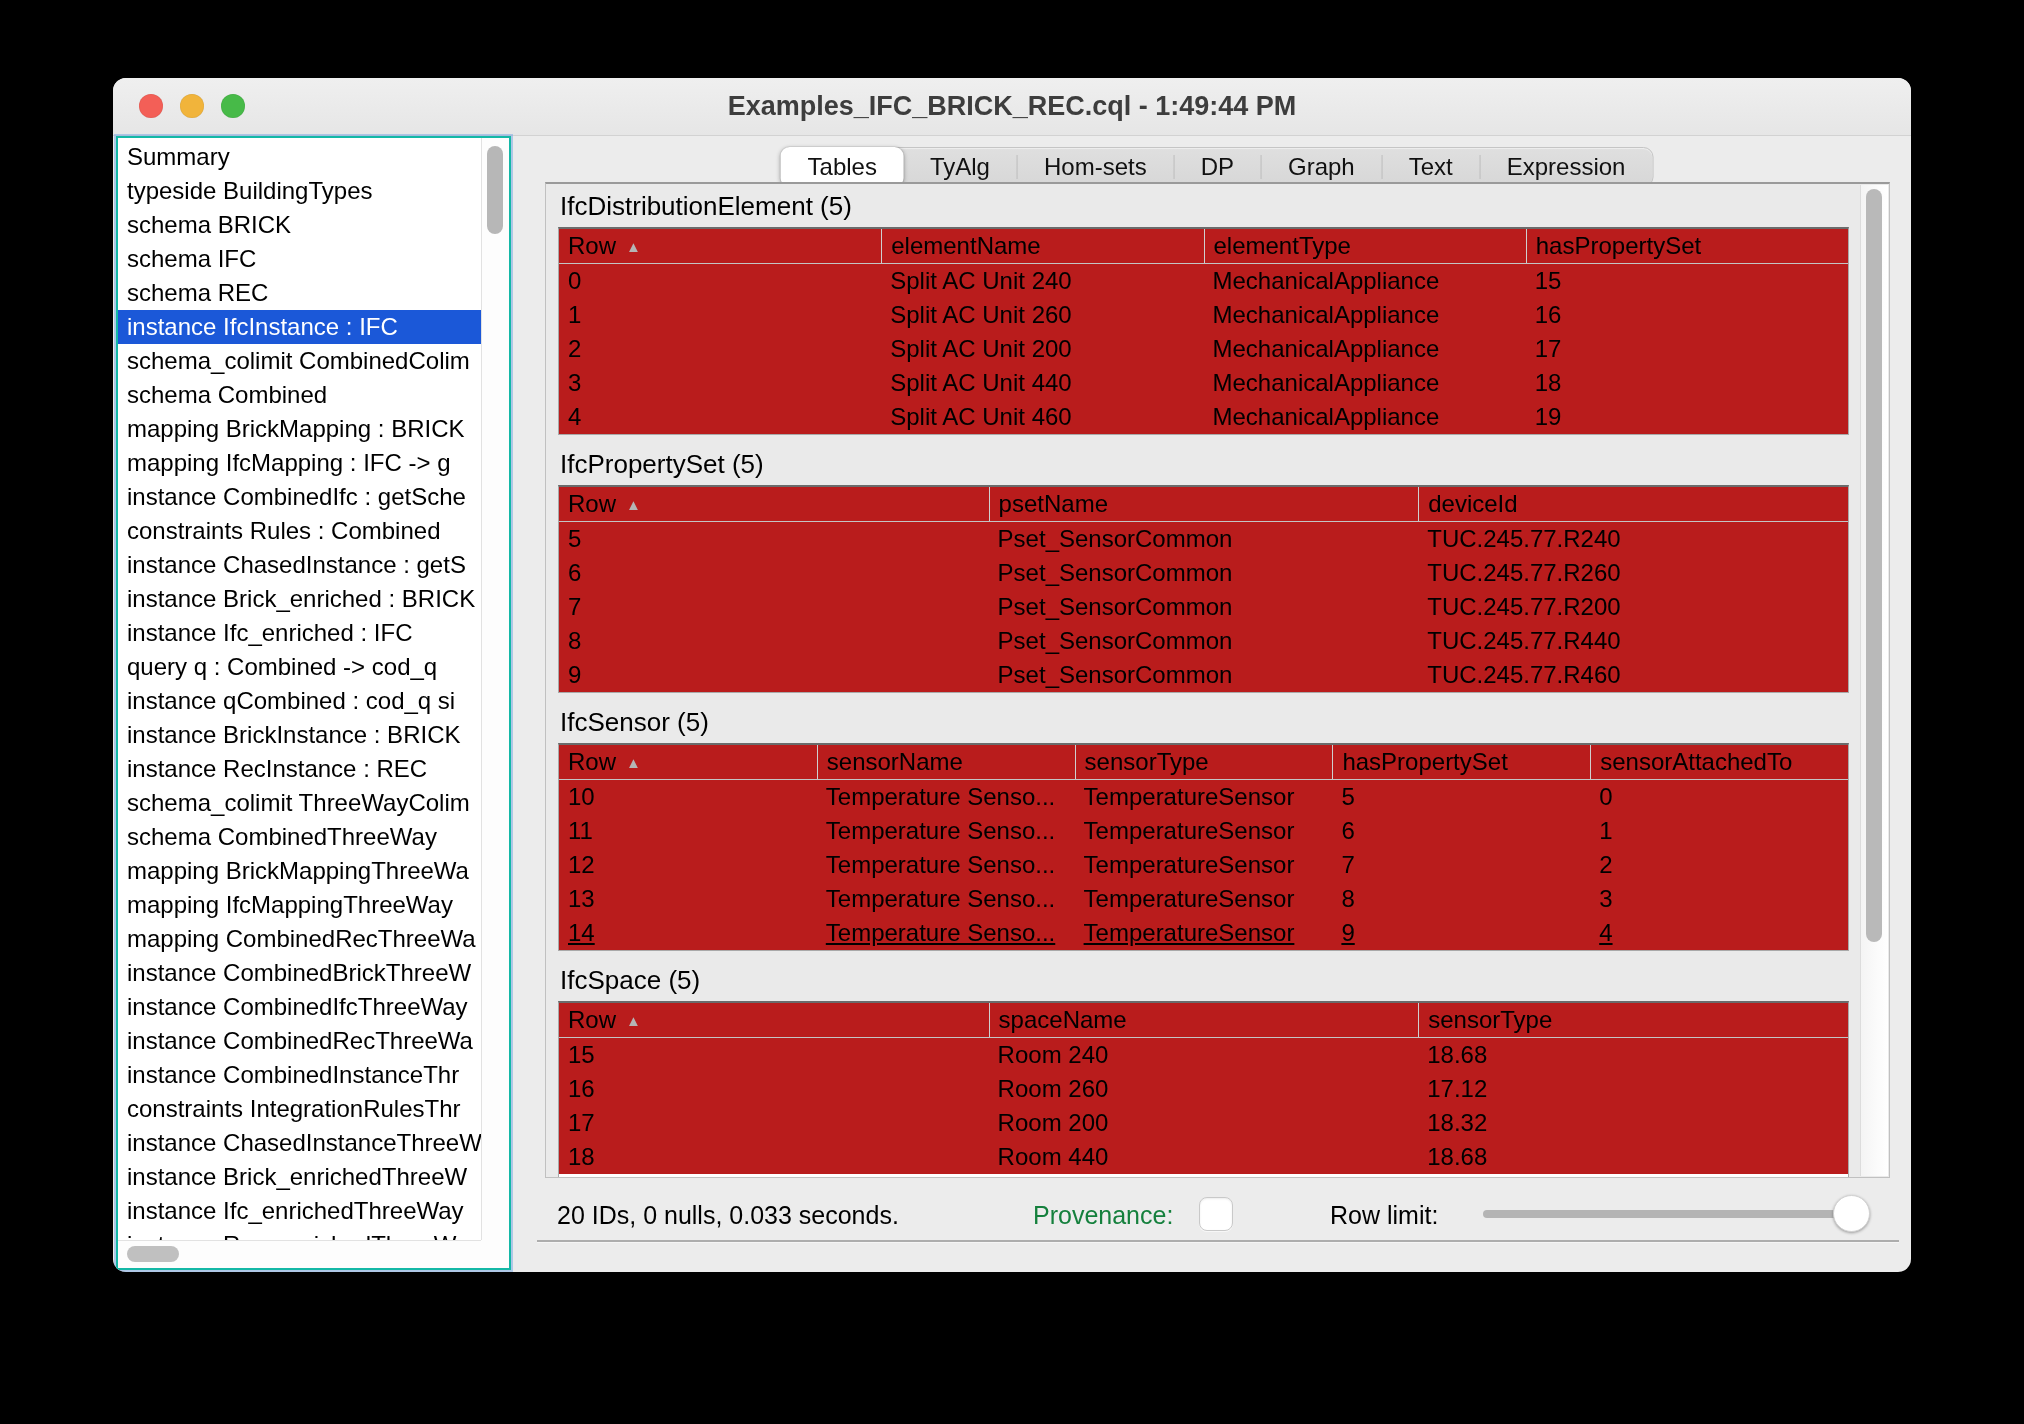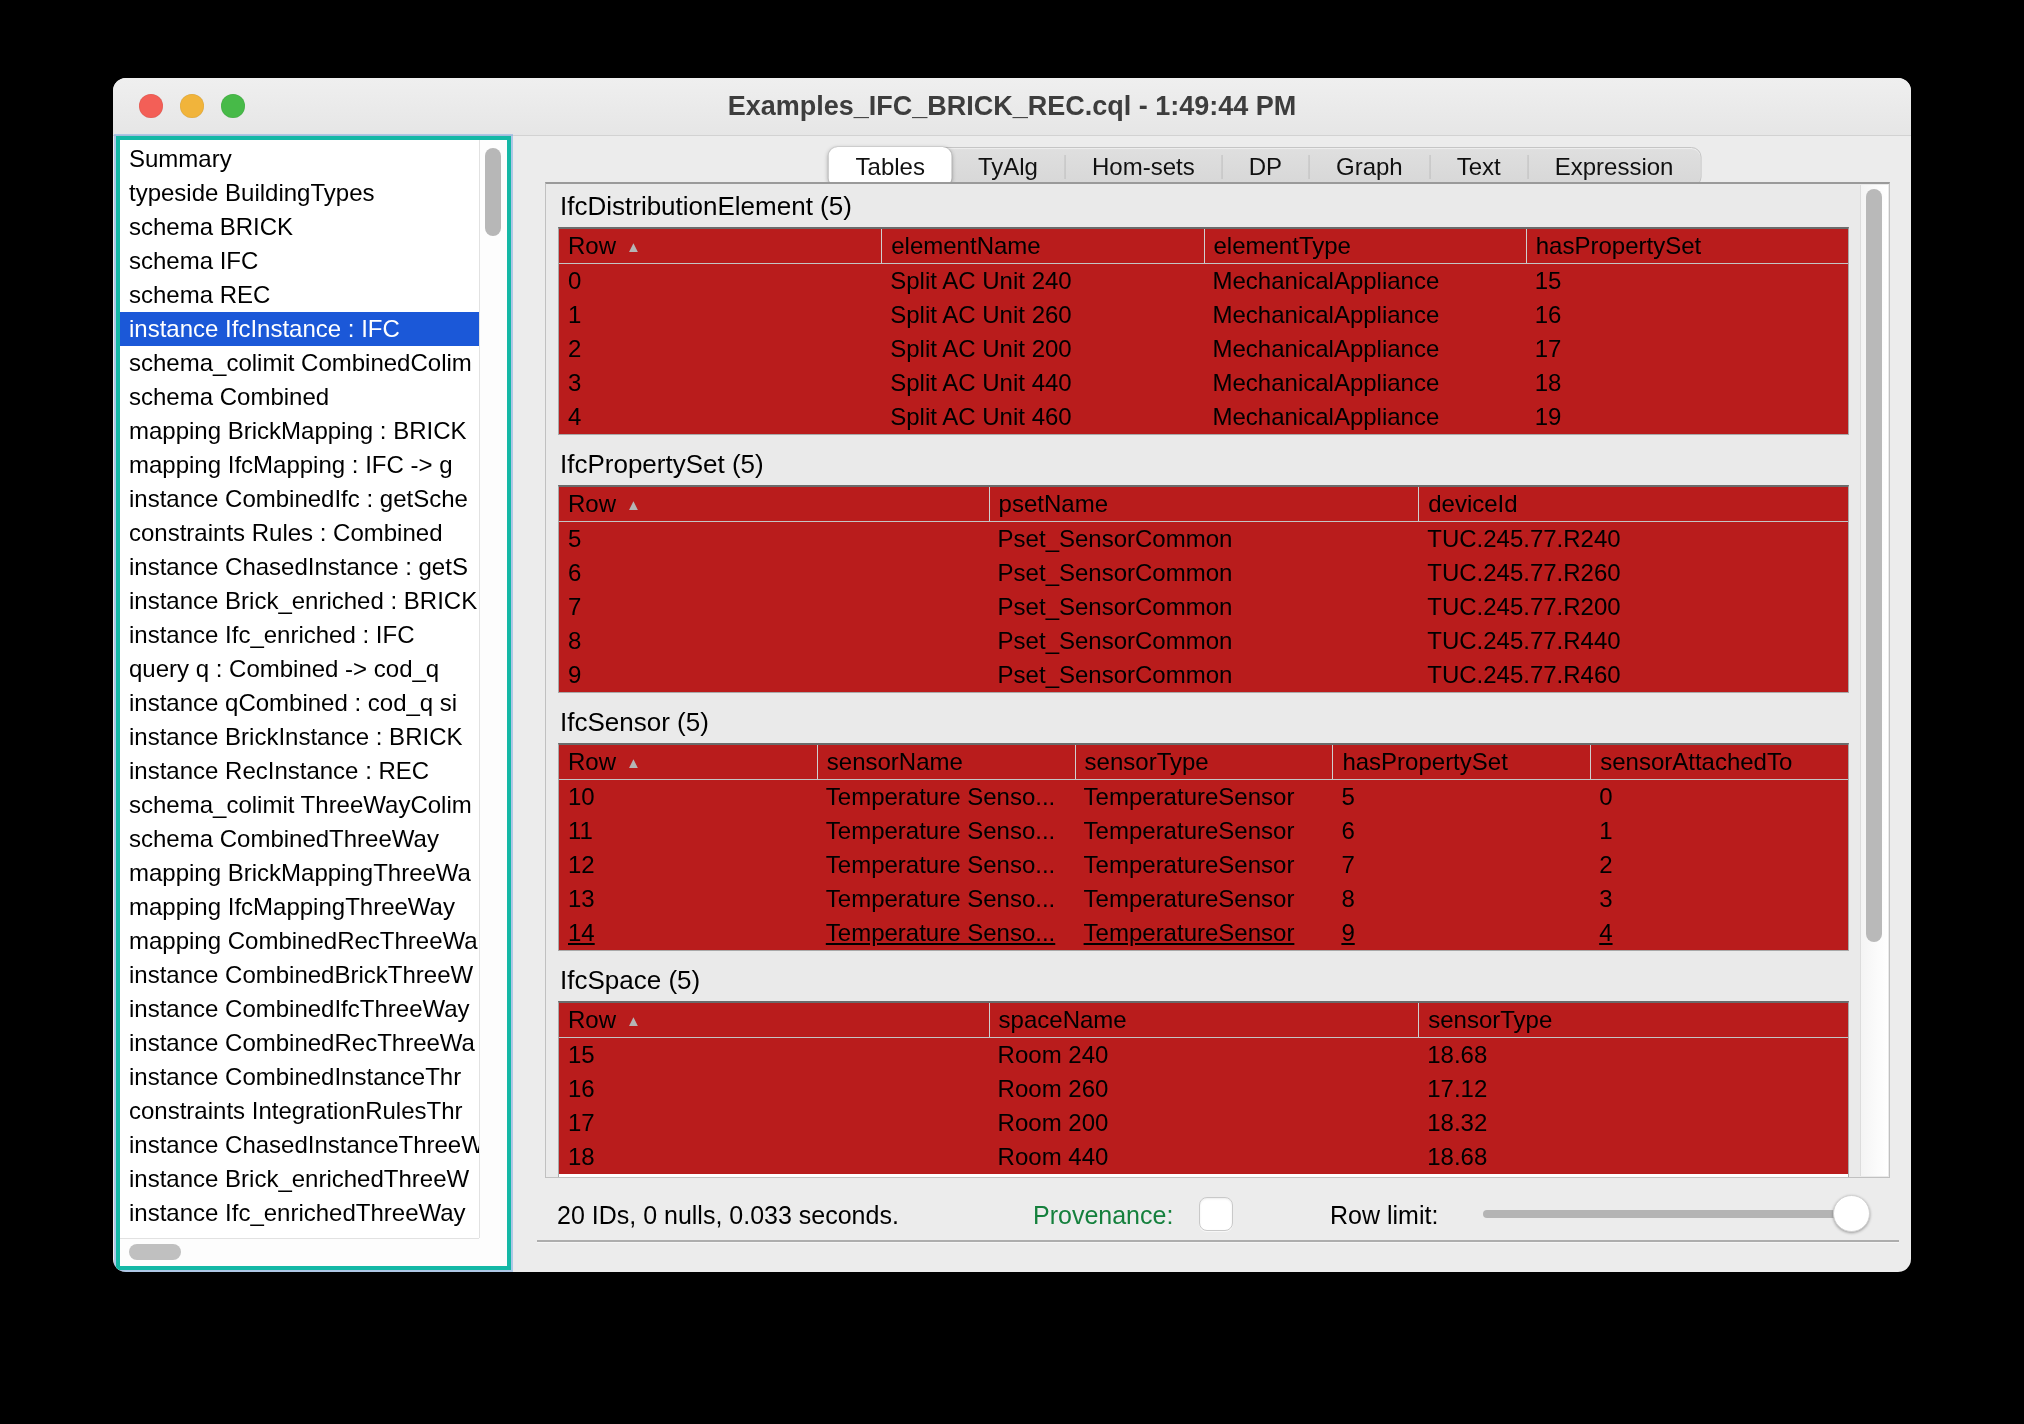--- a/index.html
+++ b/index.html
@@ -18,7 +18,7 @@
     font-size:27px;font-weight:700;color:#3d3d3d;white-space:nowrap;}
   
   .sidebar{position:absolute;left:3px;top:58px;width:395px;height:1134px;background:#fff;
-    border:4px solid #14b8a6;box-shadow:0 0 0 2px rgba(125,170,225,.55);box-sizing:border-box;}
+    border:2px solid #14b8a6;box-shadow:0 0 0 2px rgba(125,170,225,.55);box-sizing:border-box;}
   .sb-list{position:absolute;left:0;top:0;right:28px;bottom:28px;overflow:hidden;padding-top:2px;}
   .sb-item{height:34px;line-height:34px;padding-left:9px;font-size:24px;color:#000;white-space:nowrap;overflow:hidden;}
   .sb-item.sel{background:#1b58d8;color:#fff;}

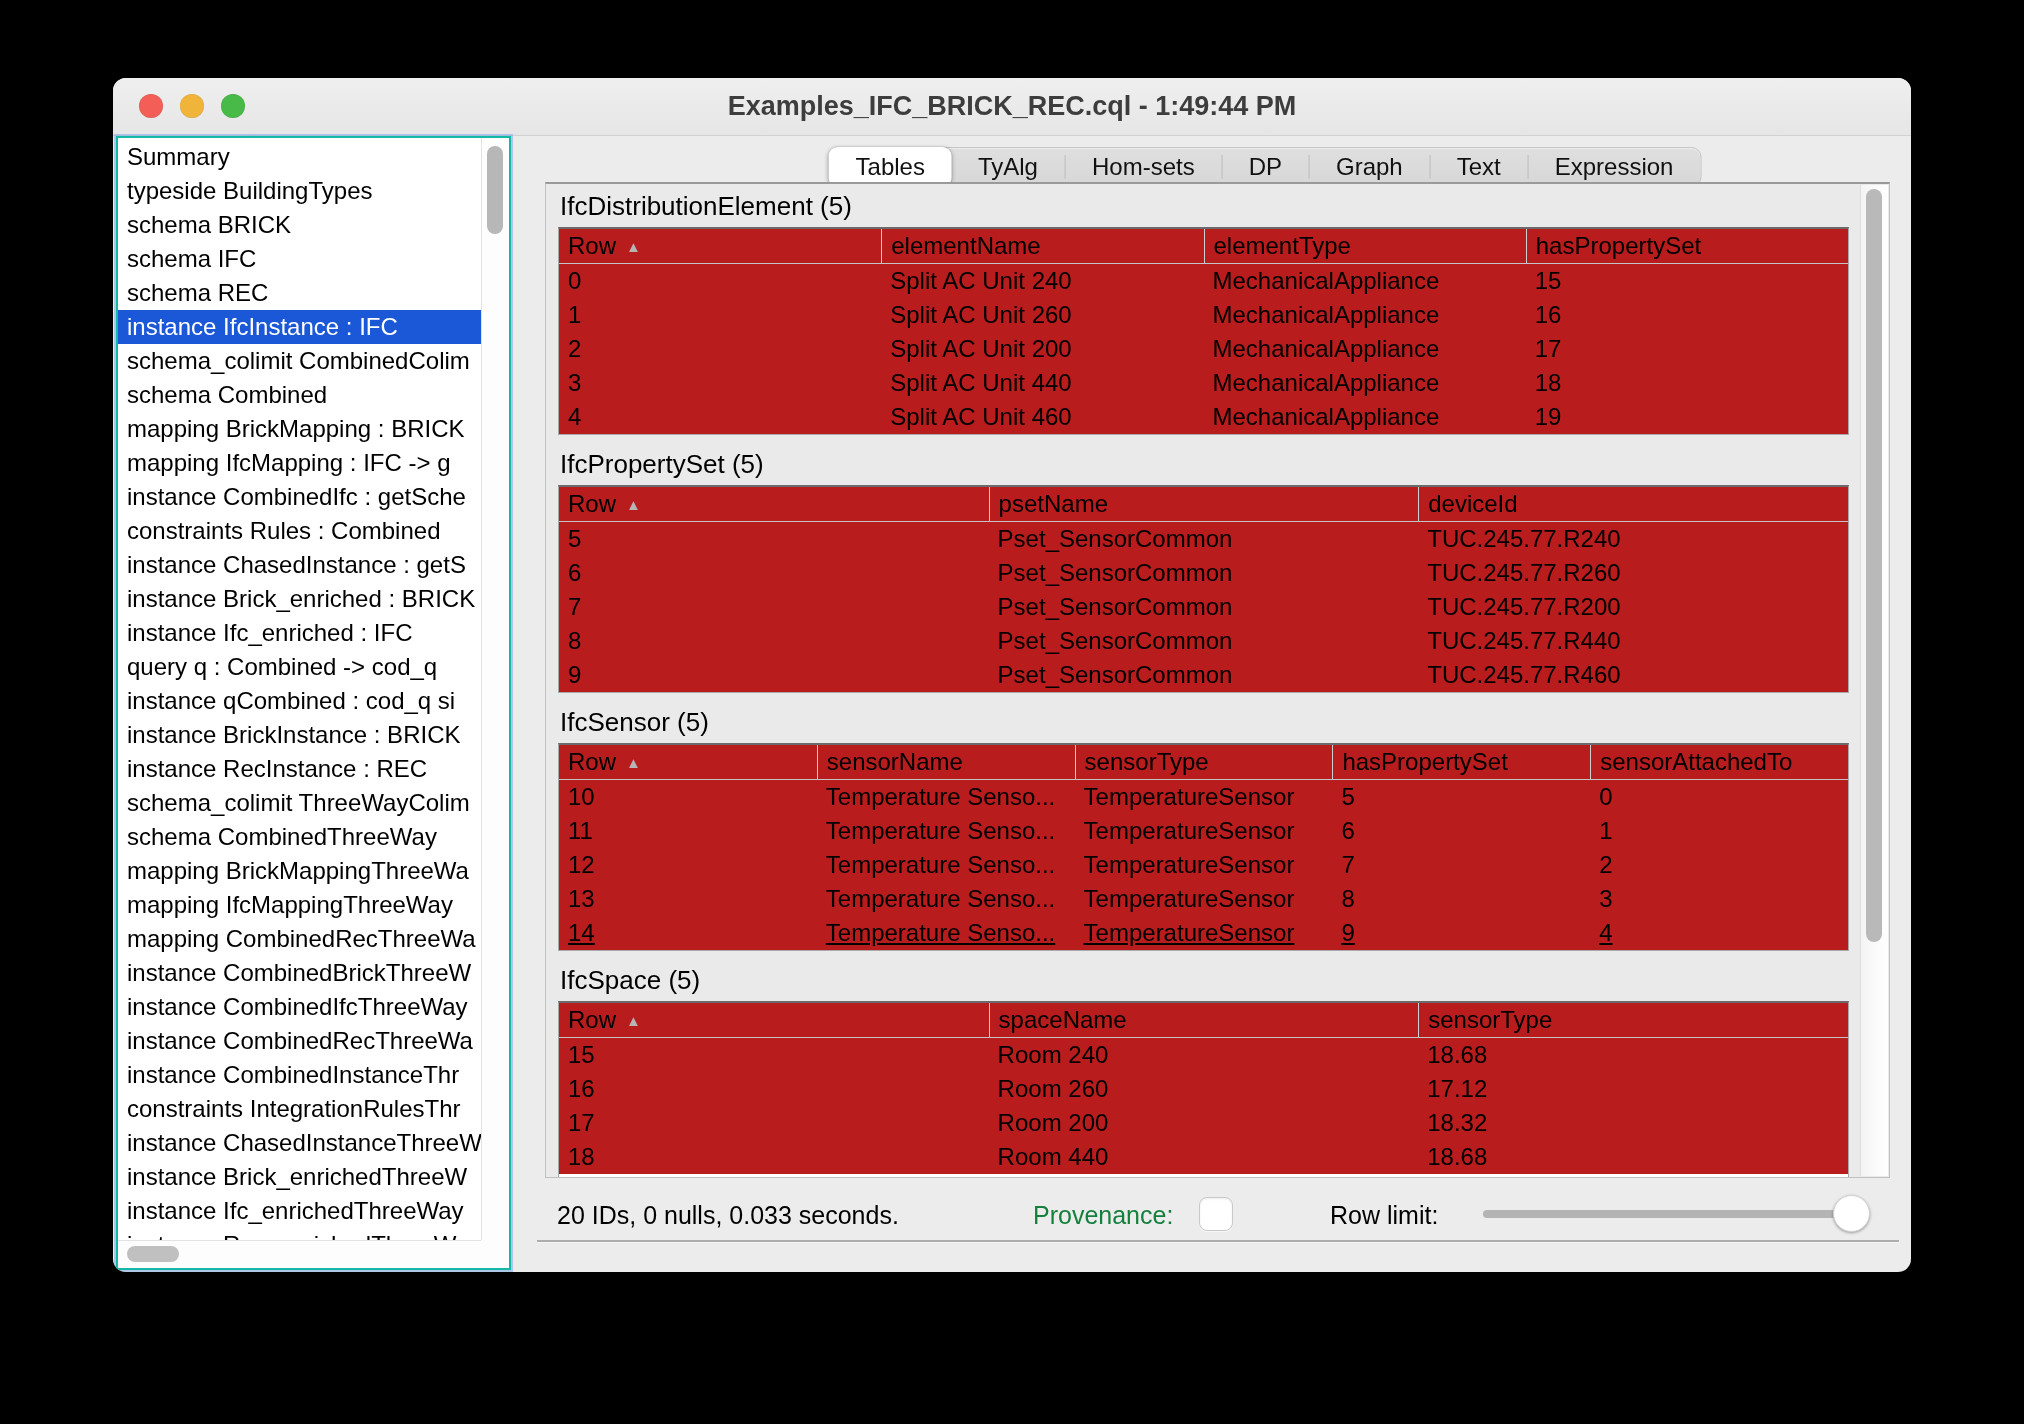--- a/index.html
+++ b/index.html
@@ -30,7 +30,7 @@
   
   .tabbar{position:absolute;top:69px;left:1104px;transform:translateX(-50%);display:inline-flex;
     height:38px;background:linear-gradient(#dfdfdf,#d7d7d7);border:1px solid #c5c5c5;border-radius:10px;
-    box-shadow:inset 0 1px 1px rgba(255,255,255,.5);margin-left:48px;}
+    box-shadow:inset 0 1px 1px rgba(255,255,255,.5);}
   .tabseg{height:38px;line-height:38px;padding:0 27px;font-size:24px;font-weight:500;color:#111;
     position:relative;white-space:nowrap;}
   .tabseg.divider::before{content:"";position:absolute;left:0;top:7px;bottom:7px;width:1px;background:#bcbcbc;}

